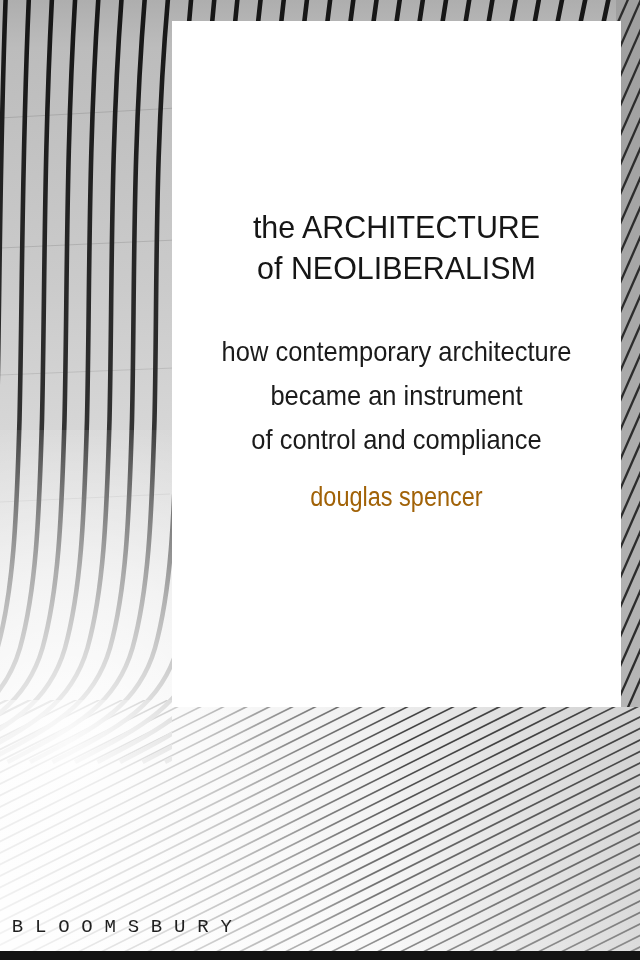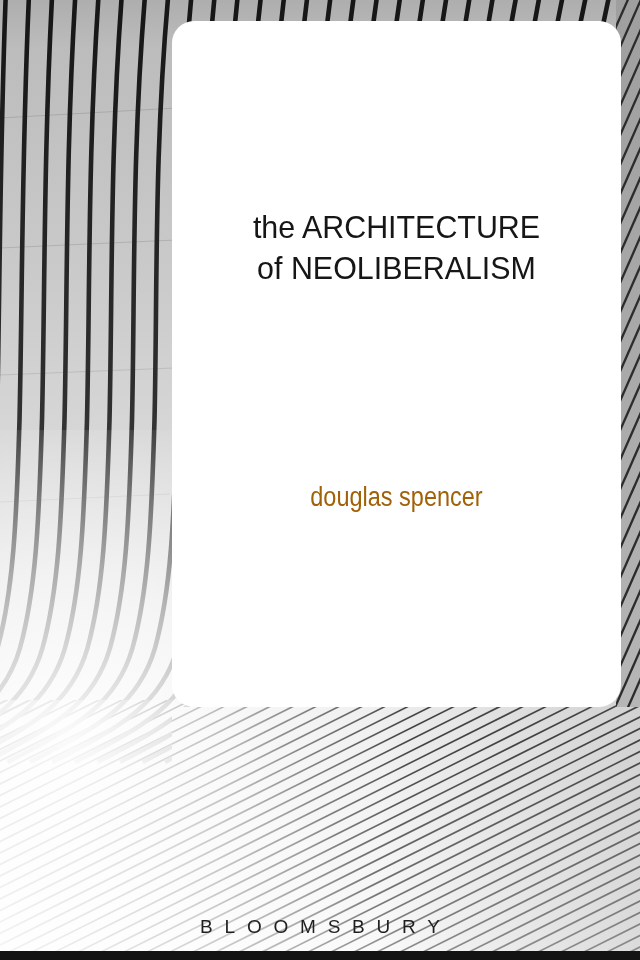--- a/index.html
+++ b/index.html
@@ -10,7 +10,7 @@
   
   .title-box{
     position:absolute;left:172px;top:21px;width:449px;height:686px;
-    background:#ffffff;z-index:2;border-radius:22px;
+    background:#ffffff;z-index:2;
   }
   .title-block{position:absolute;left:0;top:186px;width:100%;
     font-size:32px;line-height:41px;font-weight:400;color:#161616;}

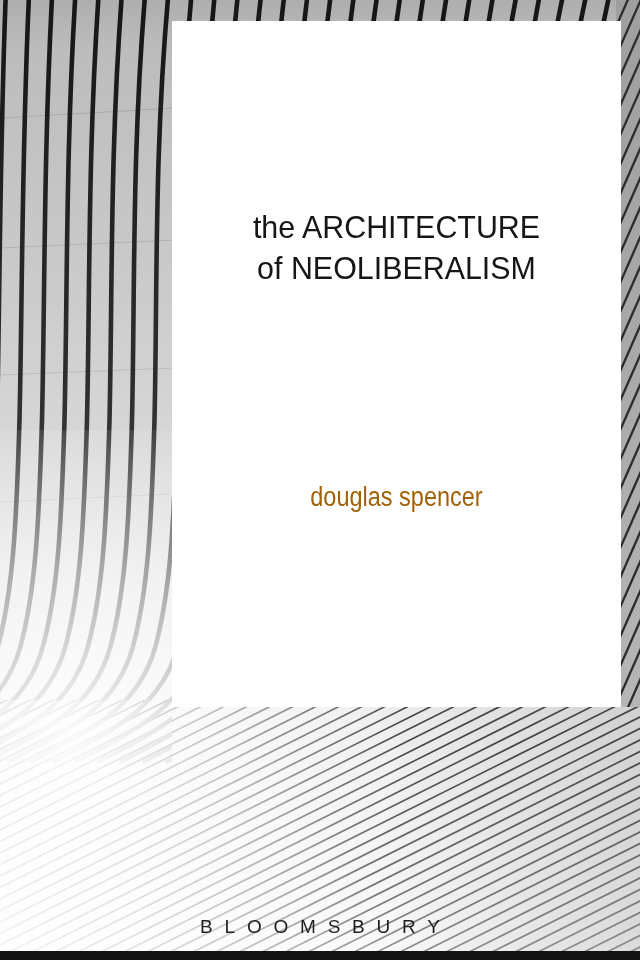--- a/index.html
+++ b/index.html
@@ -234,6 +234,11 @@
       <span class="tl">the ARCHITECTURE</span>
       <span class="tl">of NEOLIBERALISM</span>
     </div>
+    <div class="subtitle-block">
+      <span class="sl">how contemporary architecture</span>
+      <span class="sl">became an instrument</span>
+      <span class="sl">of control and compliance</span>
+    </div>
     <div class="author-line">
       <span class="al">douglas spencer</span>
     </div>

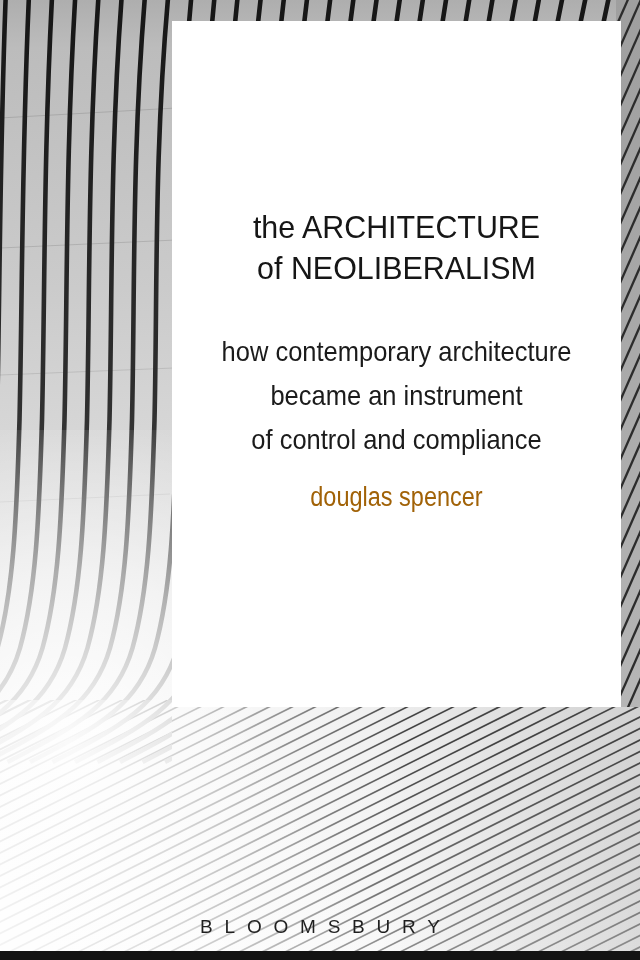--- a/index.html
+++ b/index.html
@@ -25,9 +25,9 @@
   
   .publisher{
     position:absolute;left:0;top:916px;width:100%;z-index:3;
-    font-family:Liberation Sans, sans-serif;font-size:19px;line-height:22px;
+    font-family:Liberation Mono, monospace;font-size:19px;line-height:22px;
     letter-spacing:0.62em;padding-left:0.62em;box-sizing:border-box;
-    text-align:center;color:#1f1f1f;white-space:nowrap;
+    color:#1f1f1f;white-space:nowrap;
   }
 </style>
 </head>

